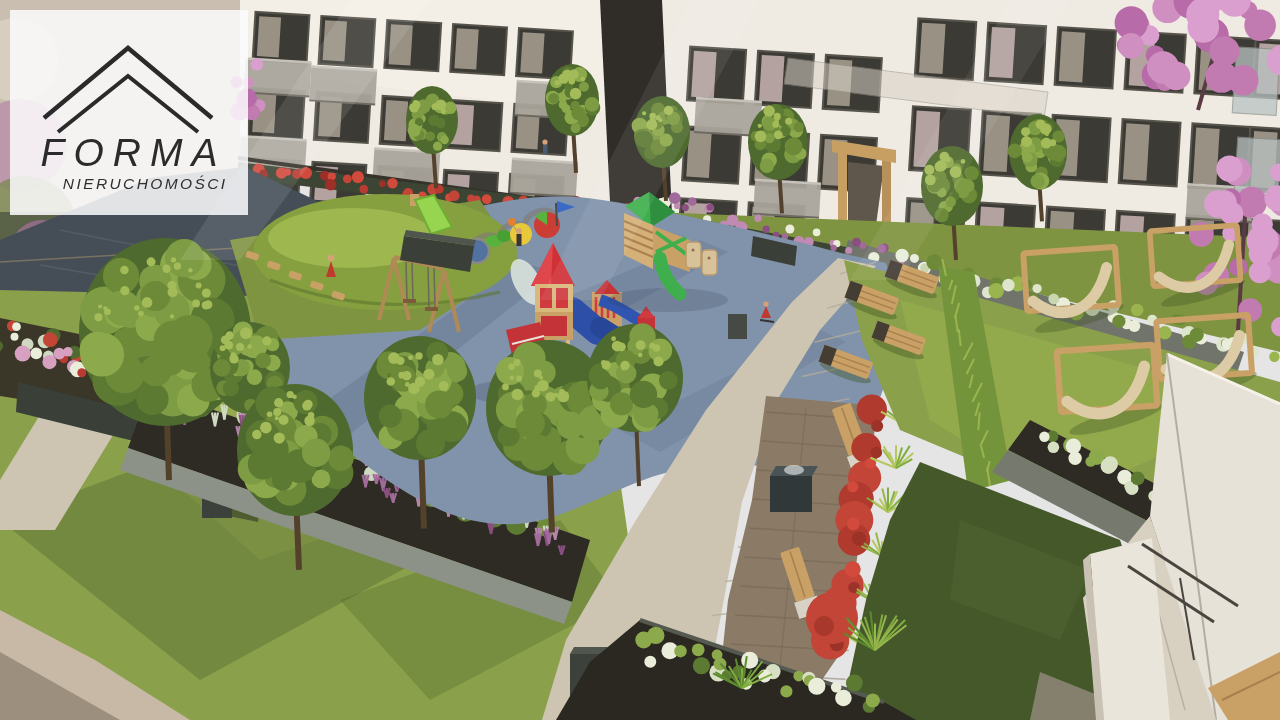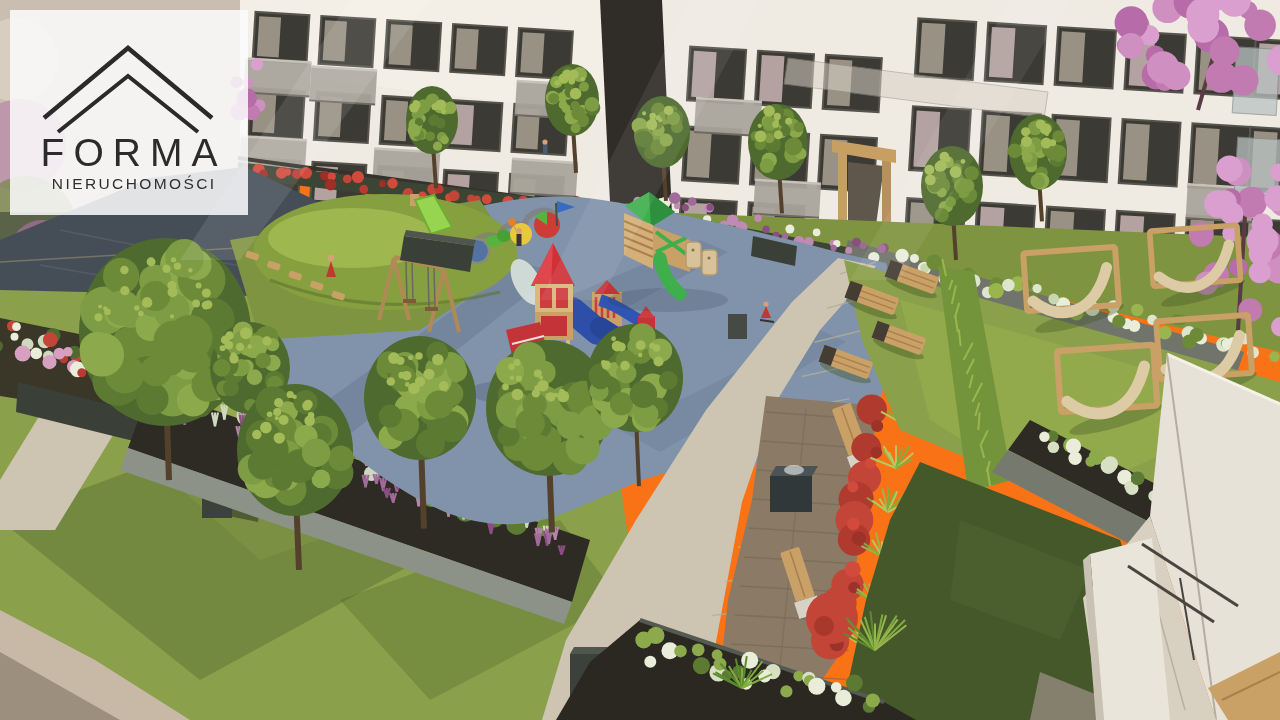--- a/index.html
+++ b/index.html
@@ -4,7 +4,7 @@
 <style>
   html,body{margin:0;padding:0;background:#222;}
   #stage{position:relative;width:1280px;height:720px;overflow:hidden;
-         font-family:"Liberation Sans", sans-serif;background:#f97316;}
+         font-family:"Liberation Sans", sans-serif;background:#e5e5e5;font-style:italic;}
   #scene{position:absolute;left:0;top:0;}
   
   #logo{position:absolute;left:10px;top:10px;width:238px;height:205px;

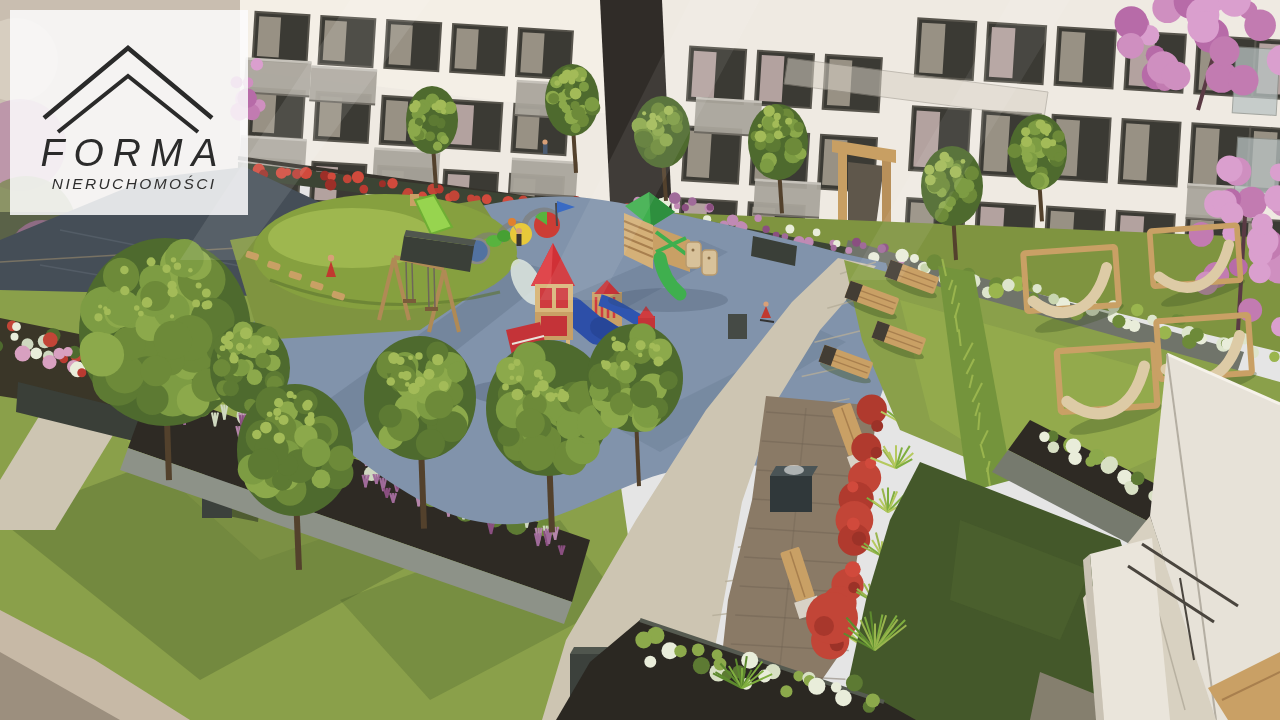--- a/index.html
+++ b/index.html
@@ -13,7 +13,7 @@
   #logo .brand{position:absolute;left:0;top:121px;width:238px;text-align:center;
         font-size:39px;letter-spacing:9px;text-indent:9px;color:#2b2b2b;font-weight:400;}
   #logo .sub{position:absolute;left:0;top:165px;width:246px;text-align:center;
-        font-size:15.5px;letter-spacing:2.4px;text-indent:2.4px;color:#2f2f2f;font-weight:400;}
+        font-size:15.5px;letter-spacing:2.4px;text-indent:2.4px;color:#2f2f2f;font-weight:400;padding-left:11px;}
 </style>
 </head>
 <body>

